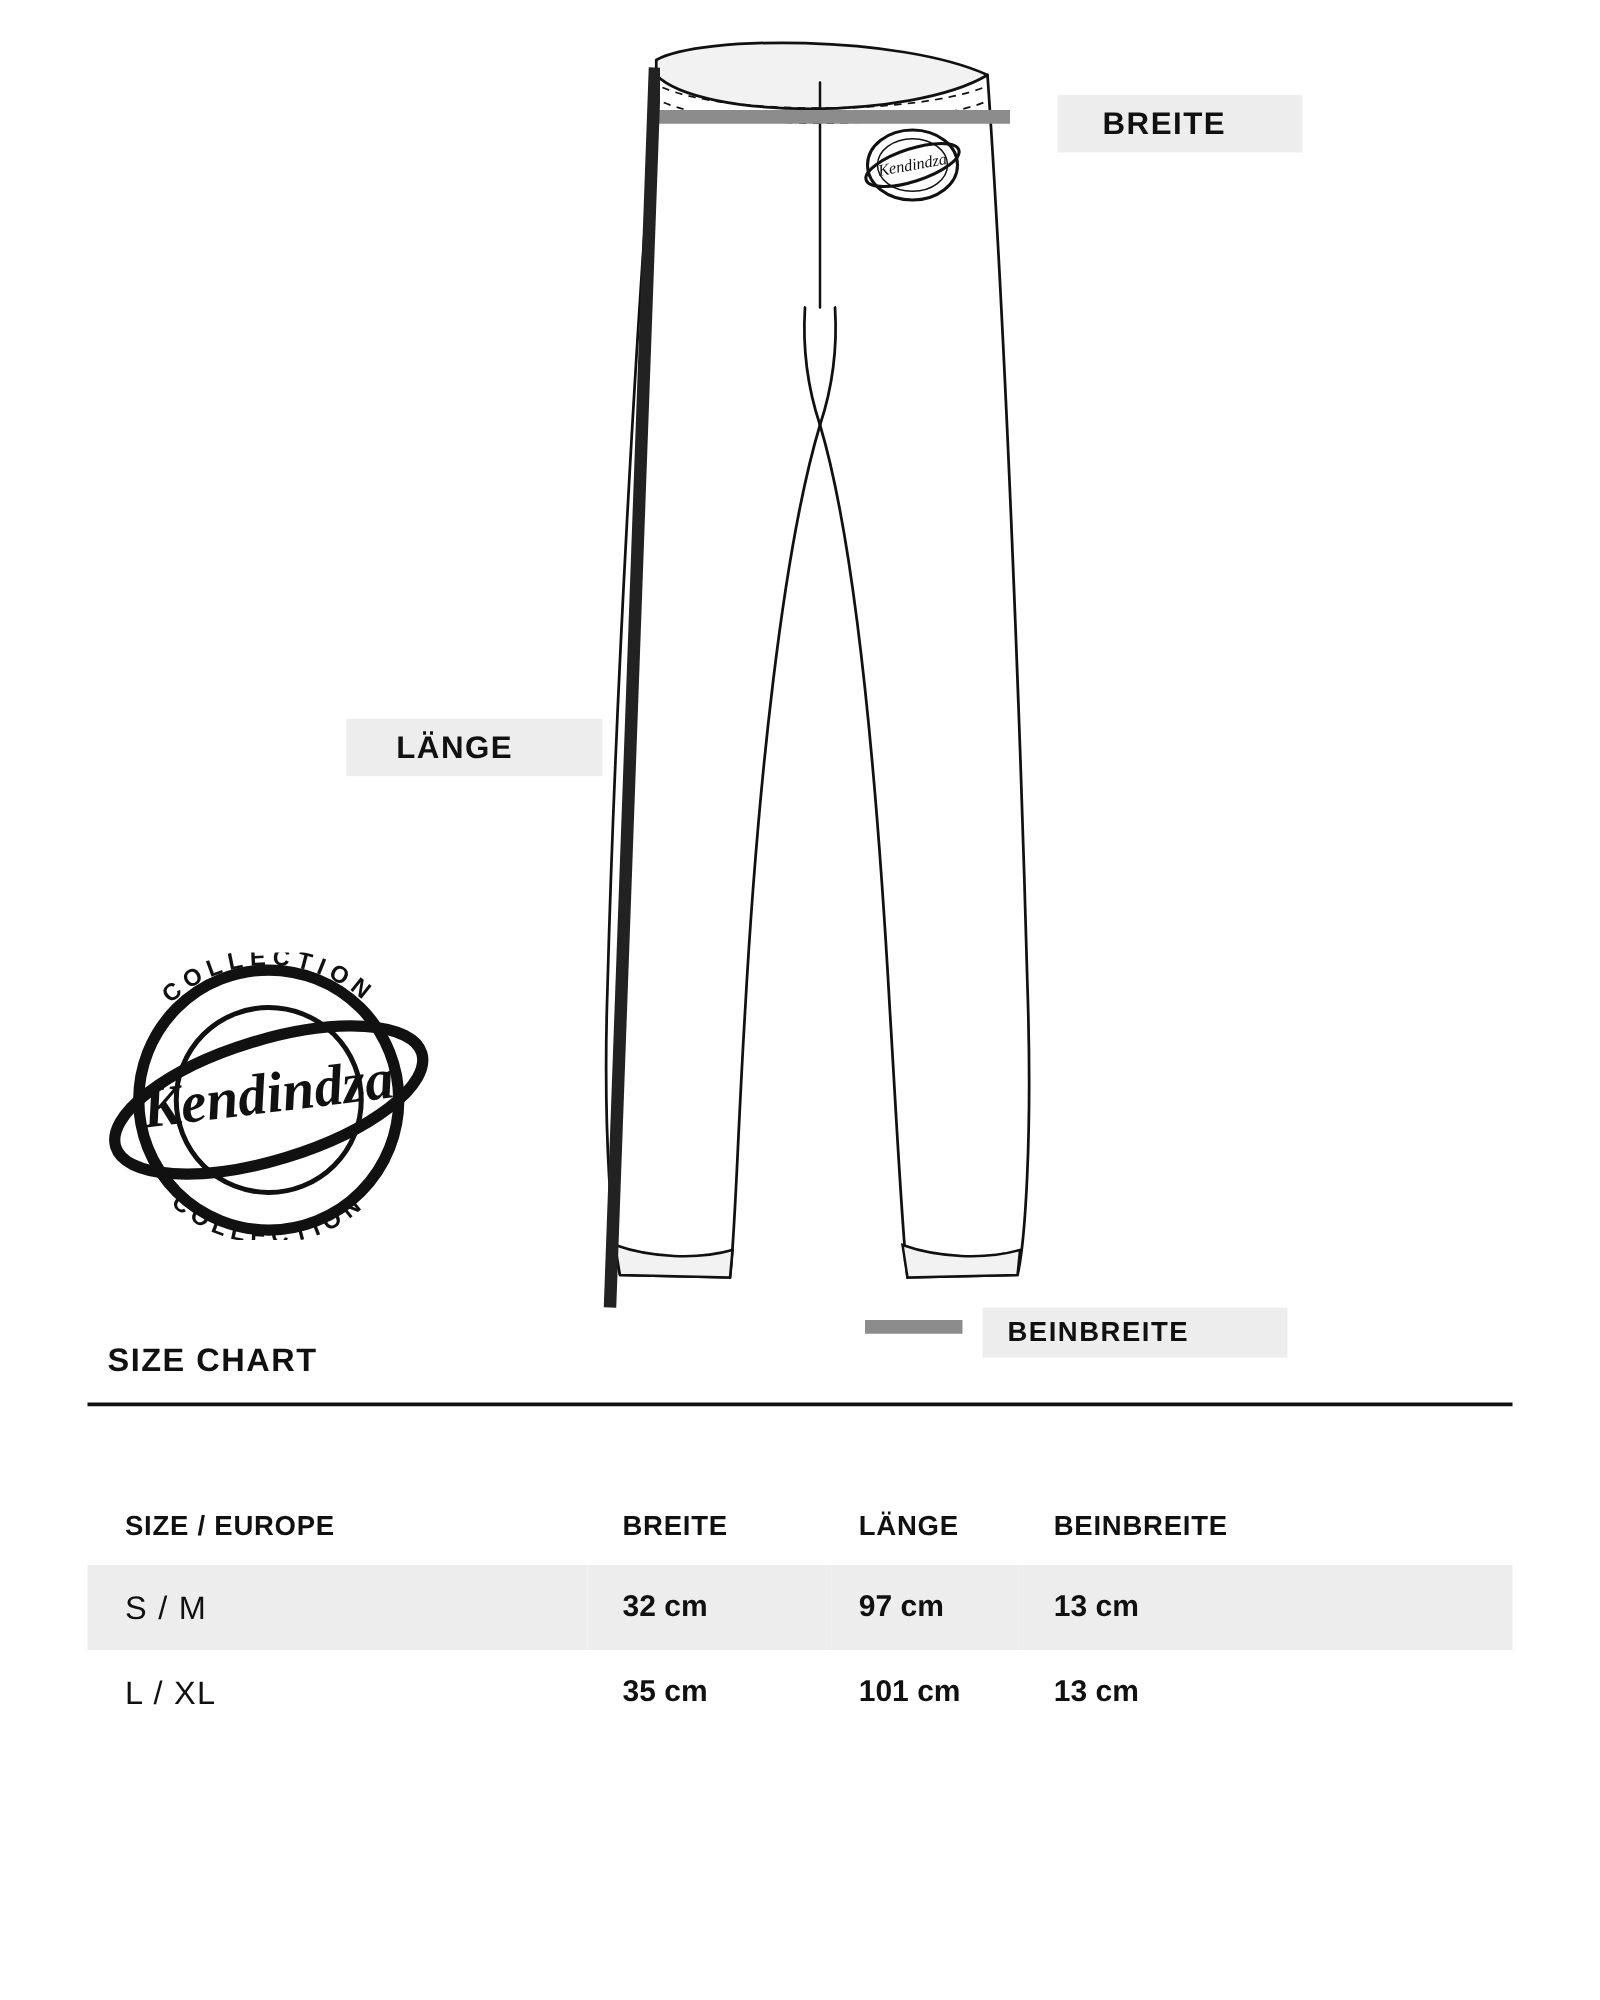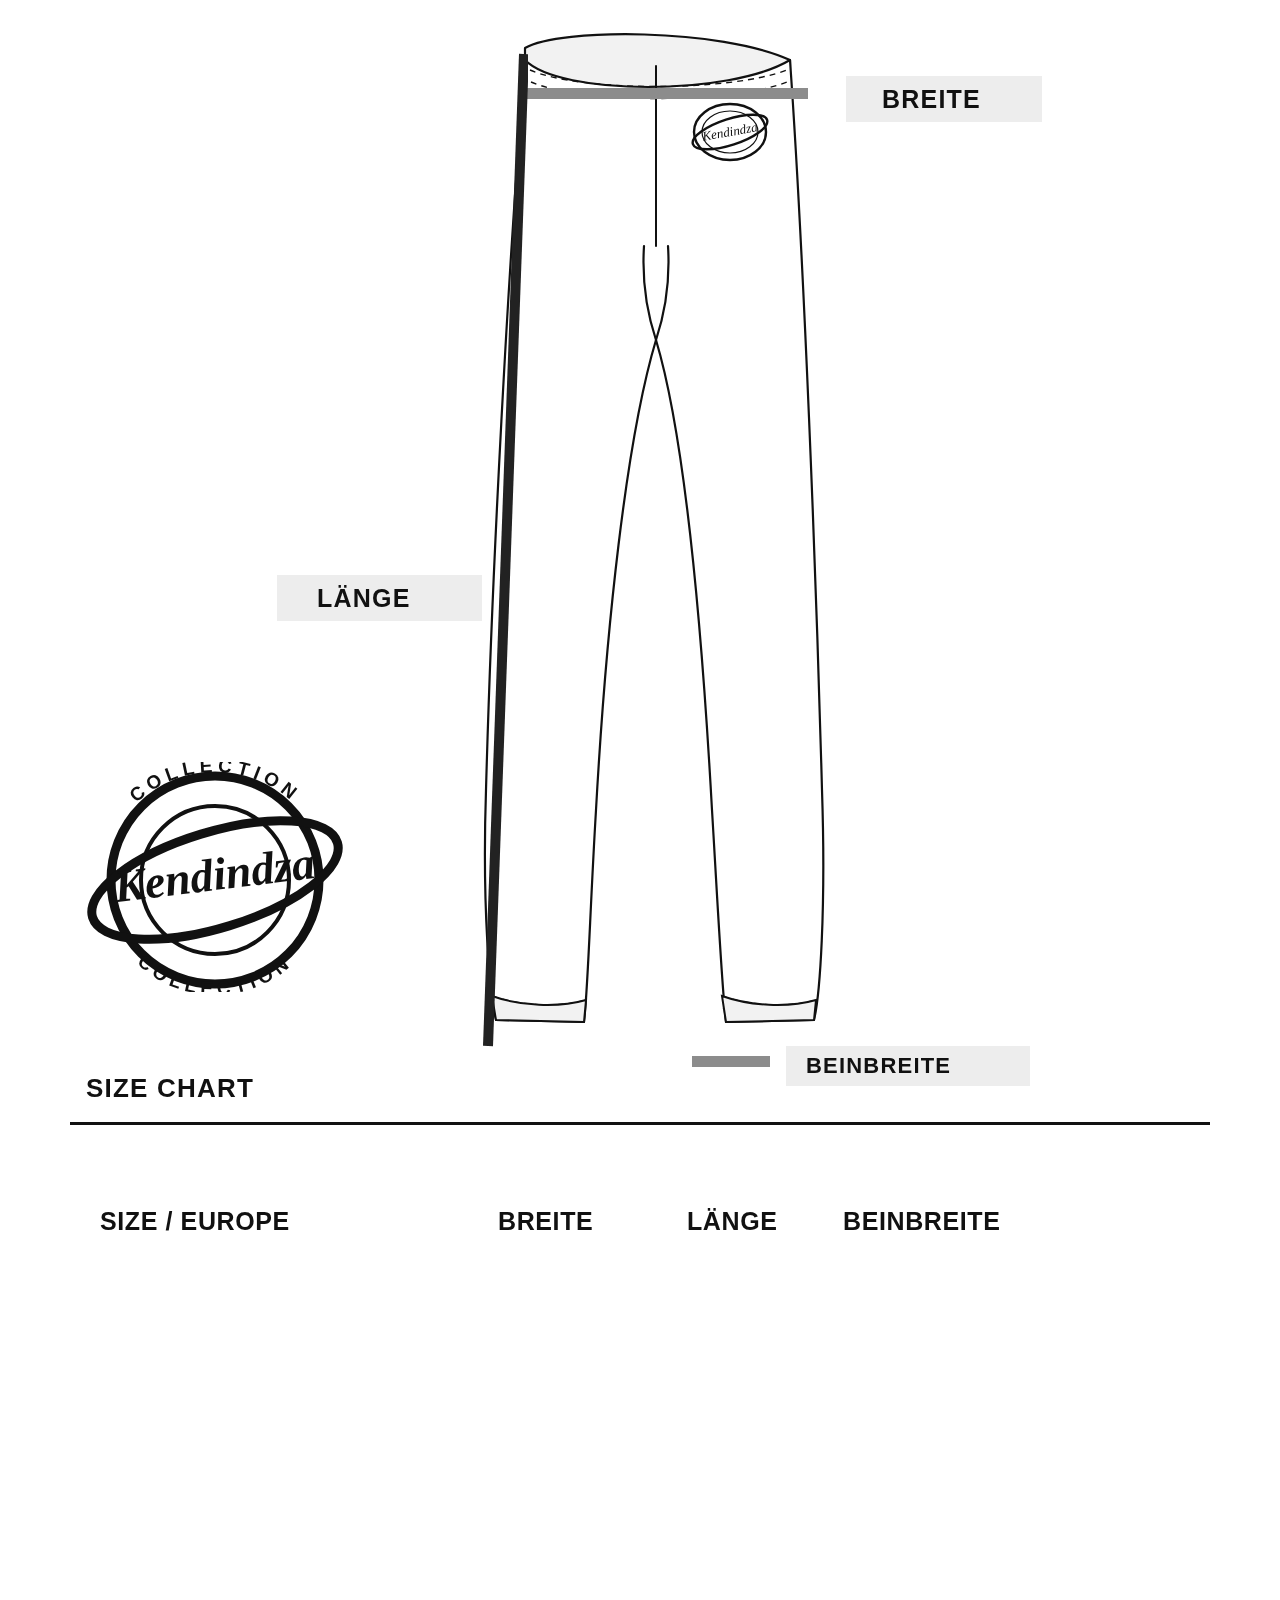--- a/index.html
+++ b/index.html
@@ -138,7 +138,7 @@
     font-size: 24px;
   }
   #size-table thead th {
-    font-size: 25px;
+    font-size: 22px;
     font-weight: bold;
     letter-spacing: 0.6px;
     height: 62px;

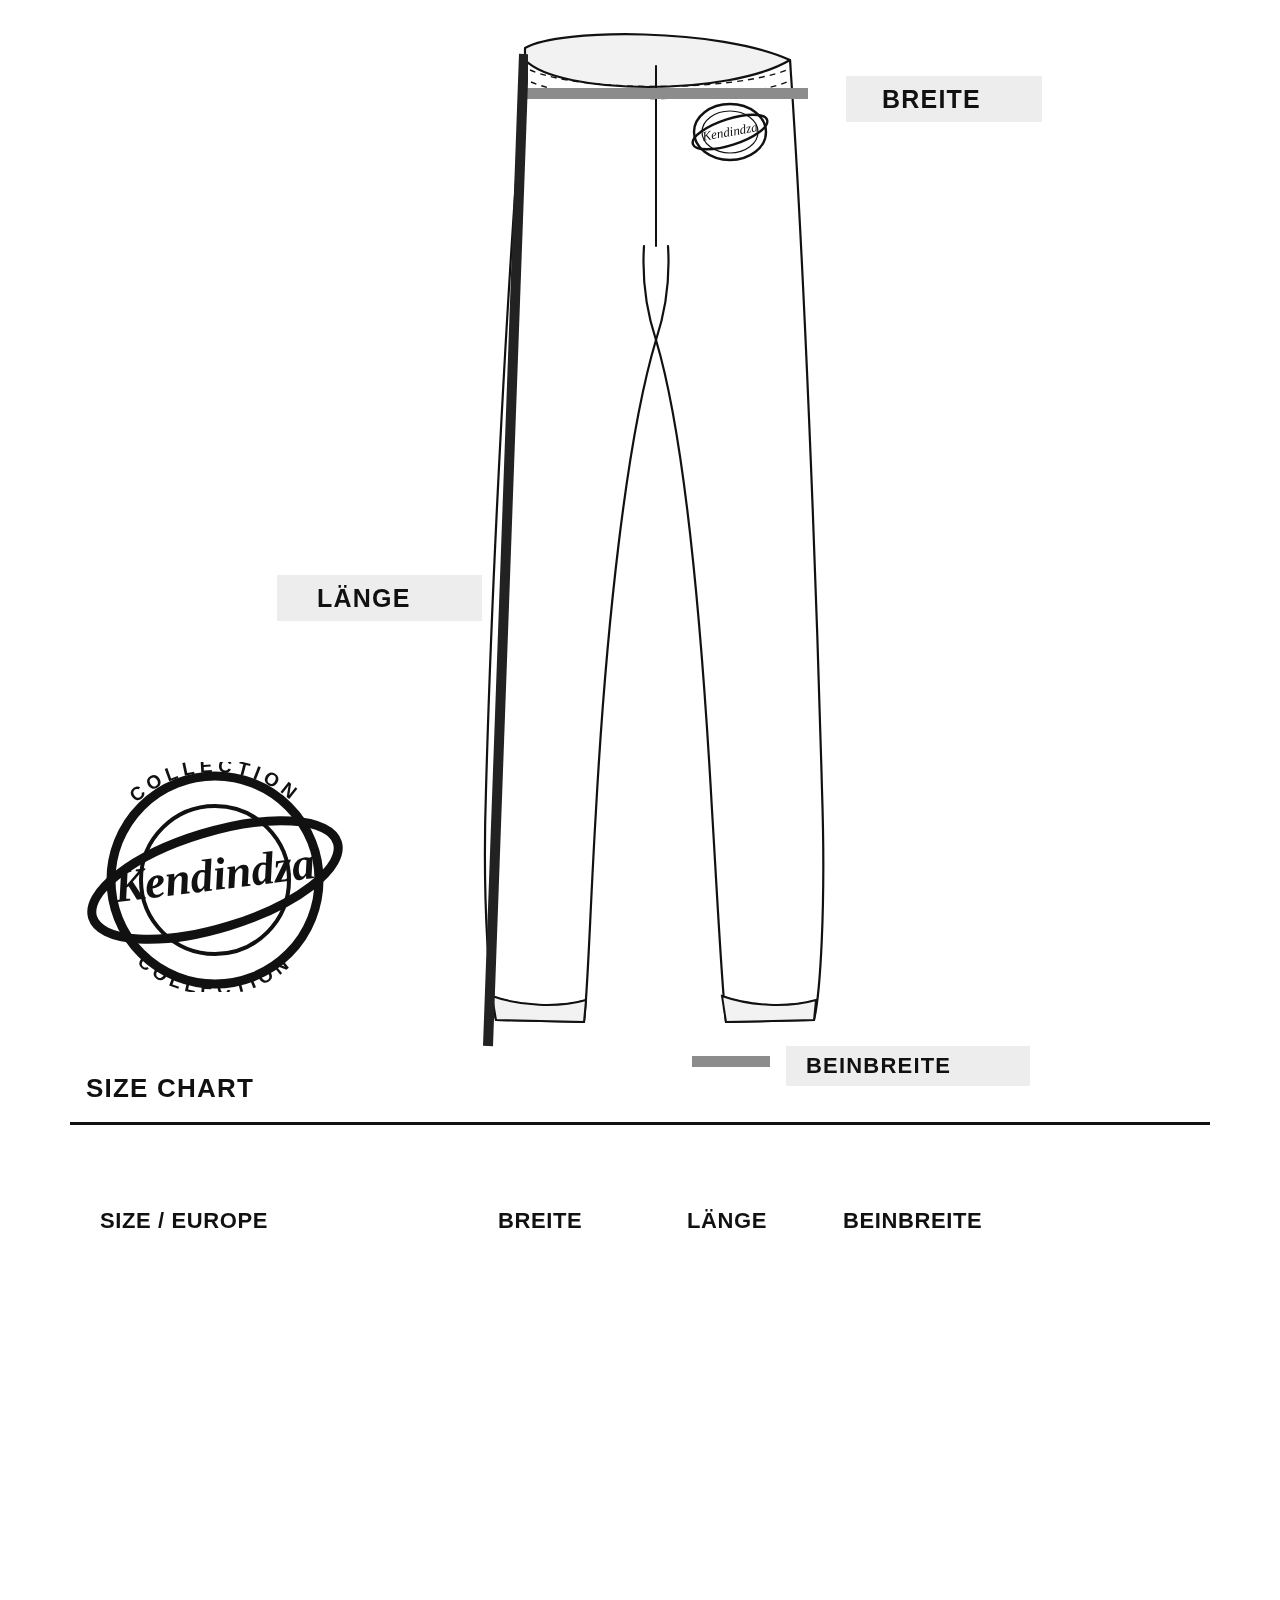--- a/index.html
+++ b/index.html
@@ -274,6 +274,12 @@
     </tr>
   </thead>
   <tbody>
+    <tr class="striped">
+      <td class="size-cell cell-pad-1">S / M</td>
+      <td class="cell-pad-2">32 cm</td>
+      <td class="cell-pad-3">97 cm</td>
+      <td class="cell-pad-4">13 cm</td>
+    </tr>
   </tbody>
 </table>
 

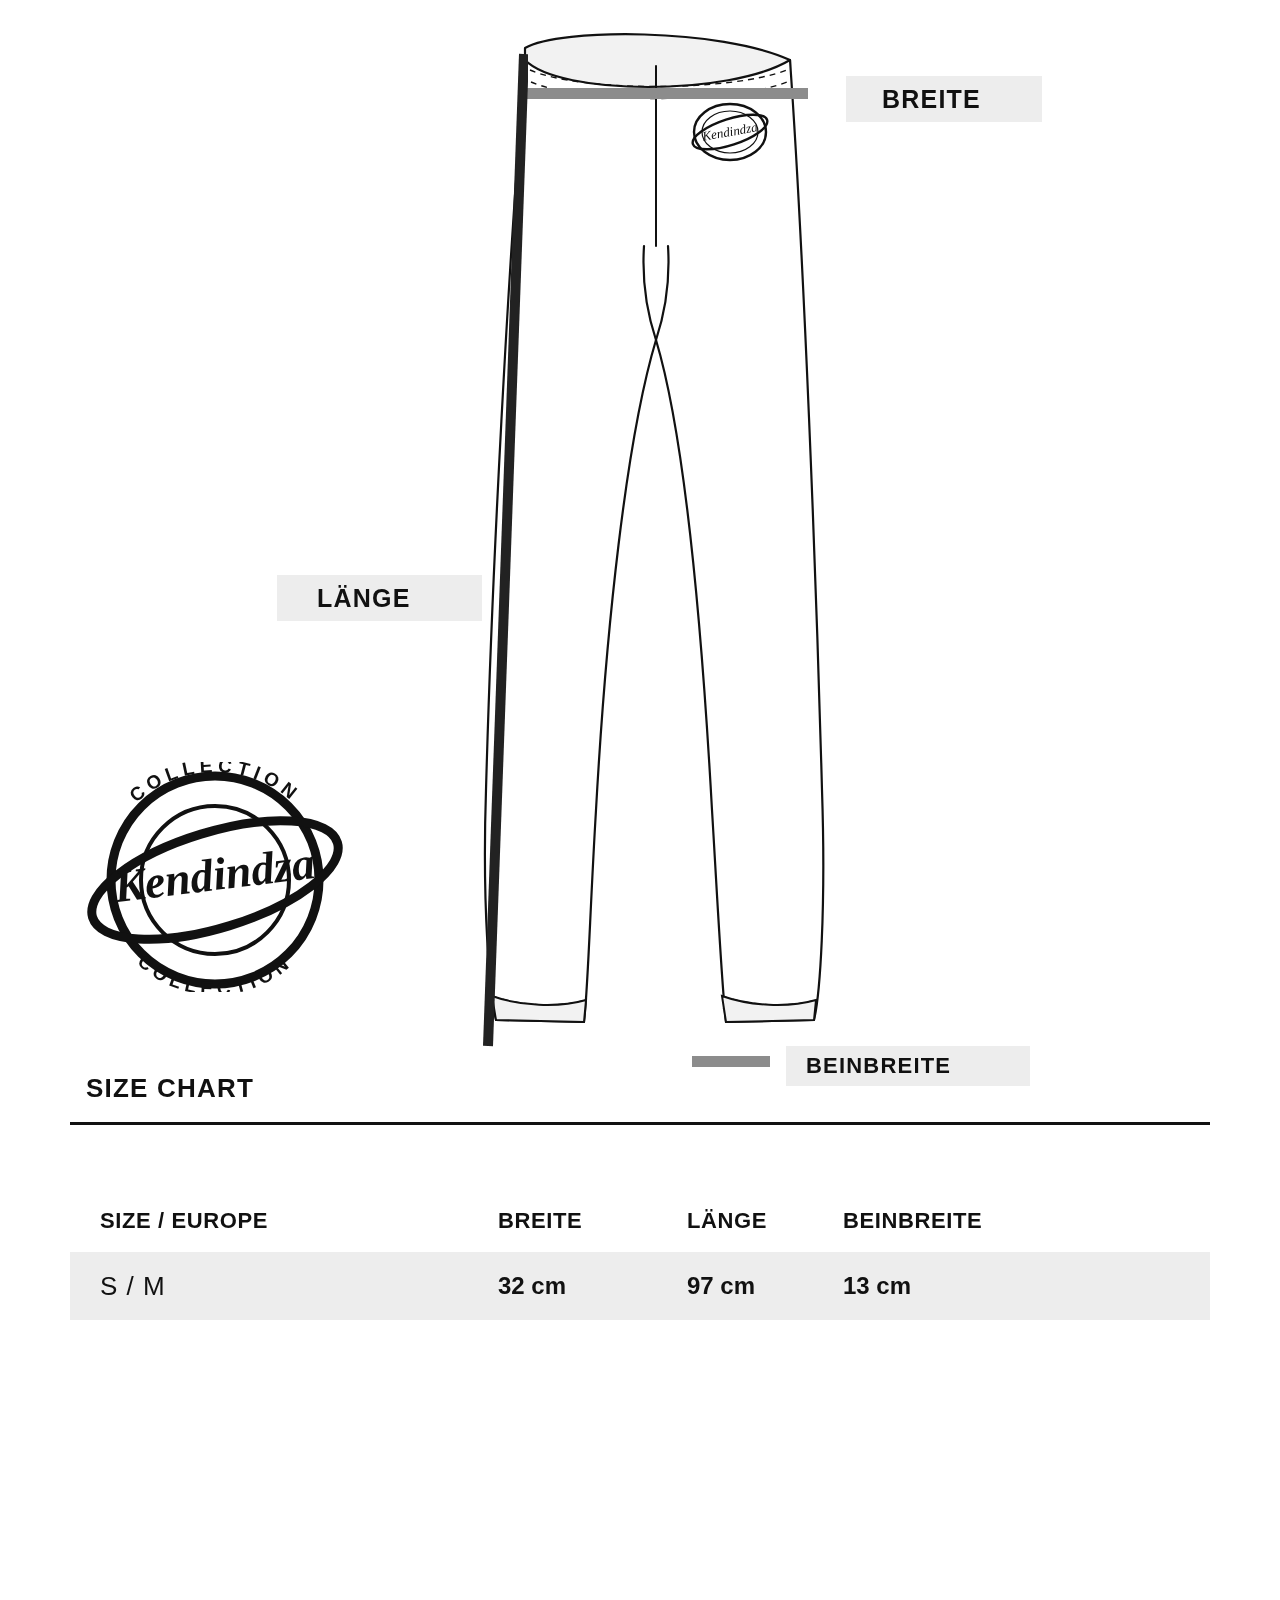--- a/index.html
+++ b/index.html
@@ -280,6 +280,12 @@
       <td class="cell-pad-3">97 cm</td>
       <td class="cell-pad-4">13 cm</td>
     </tr>
+    <tr>
+      <td class="size-cell cell-pad-1">L / XL</td>
+      <td class="cell-pad-2">35 cm</td>
+      <td class="cell-pad-3">101 cm</td>
+      <td class="cell-pad-4">13 cm</td>
+    </tr>
   </tbody>
 </table>
 

